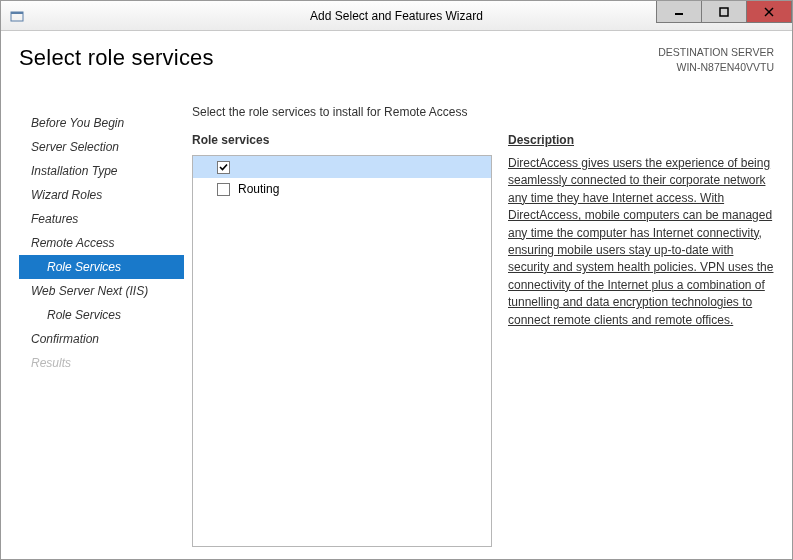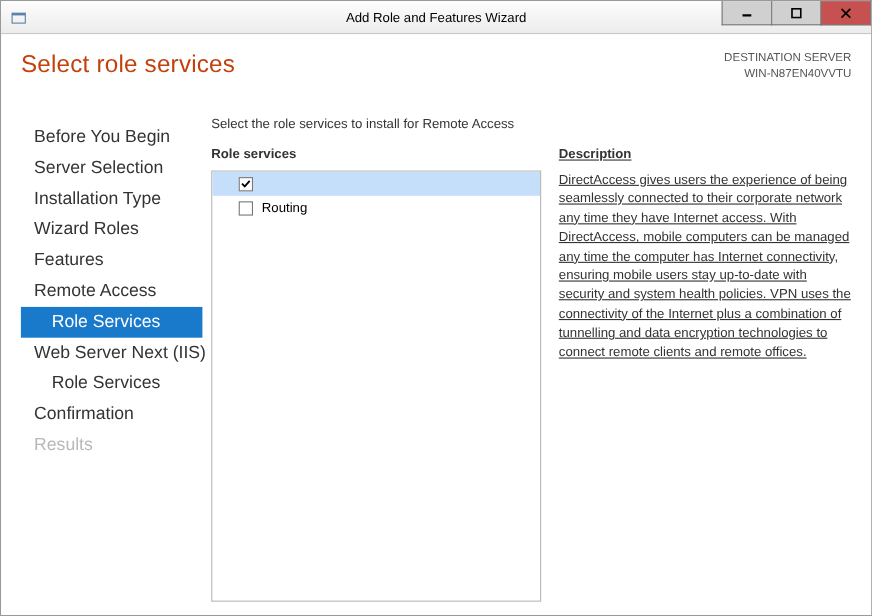--- a/index.html
+++ b/index.html
@@ -204,7 +204,7 @@
         <rect x="1" y="3" width="12" height="2" fill="#5a7fa8"></rect>
       </svg>
   </span>
-  <div class="titlebar-title">Add Role and Features Wizard</div>
+  <div class="titlebar-title">Add Select and Features Wizard</div>
   <div class="window-controls">
     <div class="win-btn">
       <svg width="10" height="10">

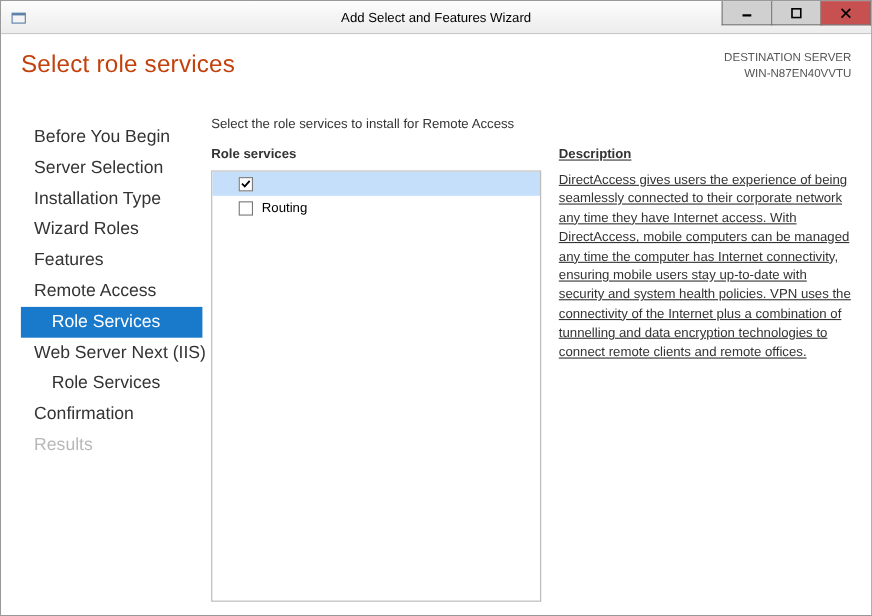--- a/index.html
+++ b/index.html
@@ -71,7 +71,7 @@
     .page-title {
       font-size: 22px;
       font-weight: 300;
-      color: #c2410c;
+      color: #000000;
       letter-spacing: 0.2px;
     }
     .dest-block {

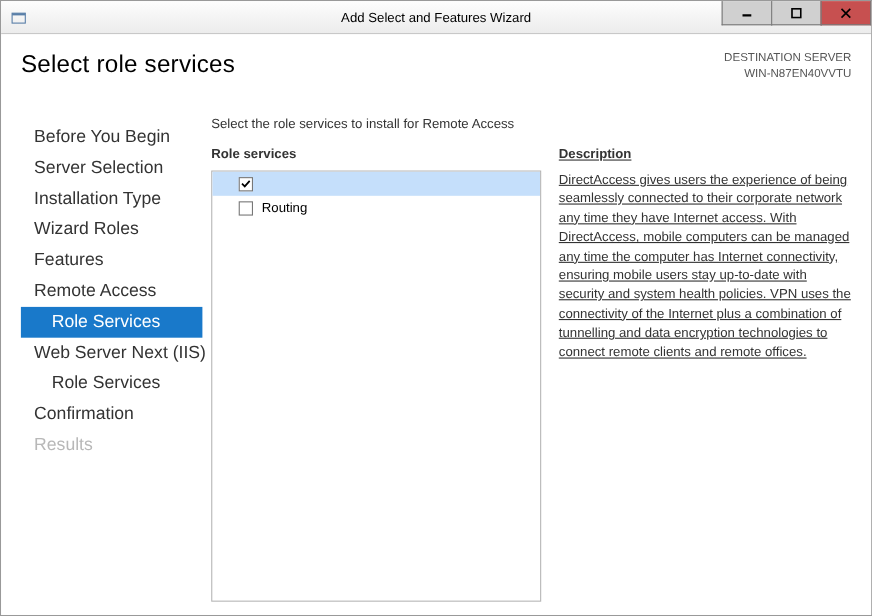--- a/index.html
+++ b/index.html
@@ -91,11 +91,12 @@
       padding-top: 6px;
     }
     .nav-item {
-      font-size: 16px;
+      font-size: 12px;
       color: #333;
       padding: 5px 8px 5px 12px;
       cursor: default;
       white-space: nowrap;
+      font-style: italic;
     }
     .nav-item.indent { padding-left: 28px; }
     .nav-item.selected {

